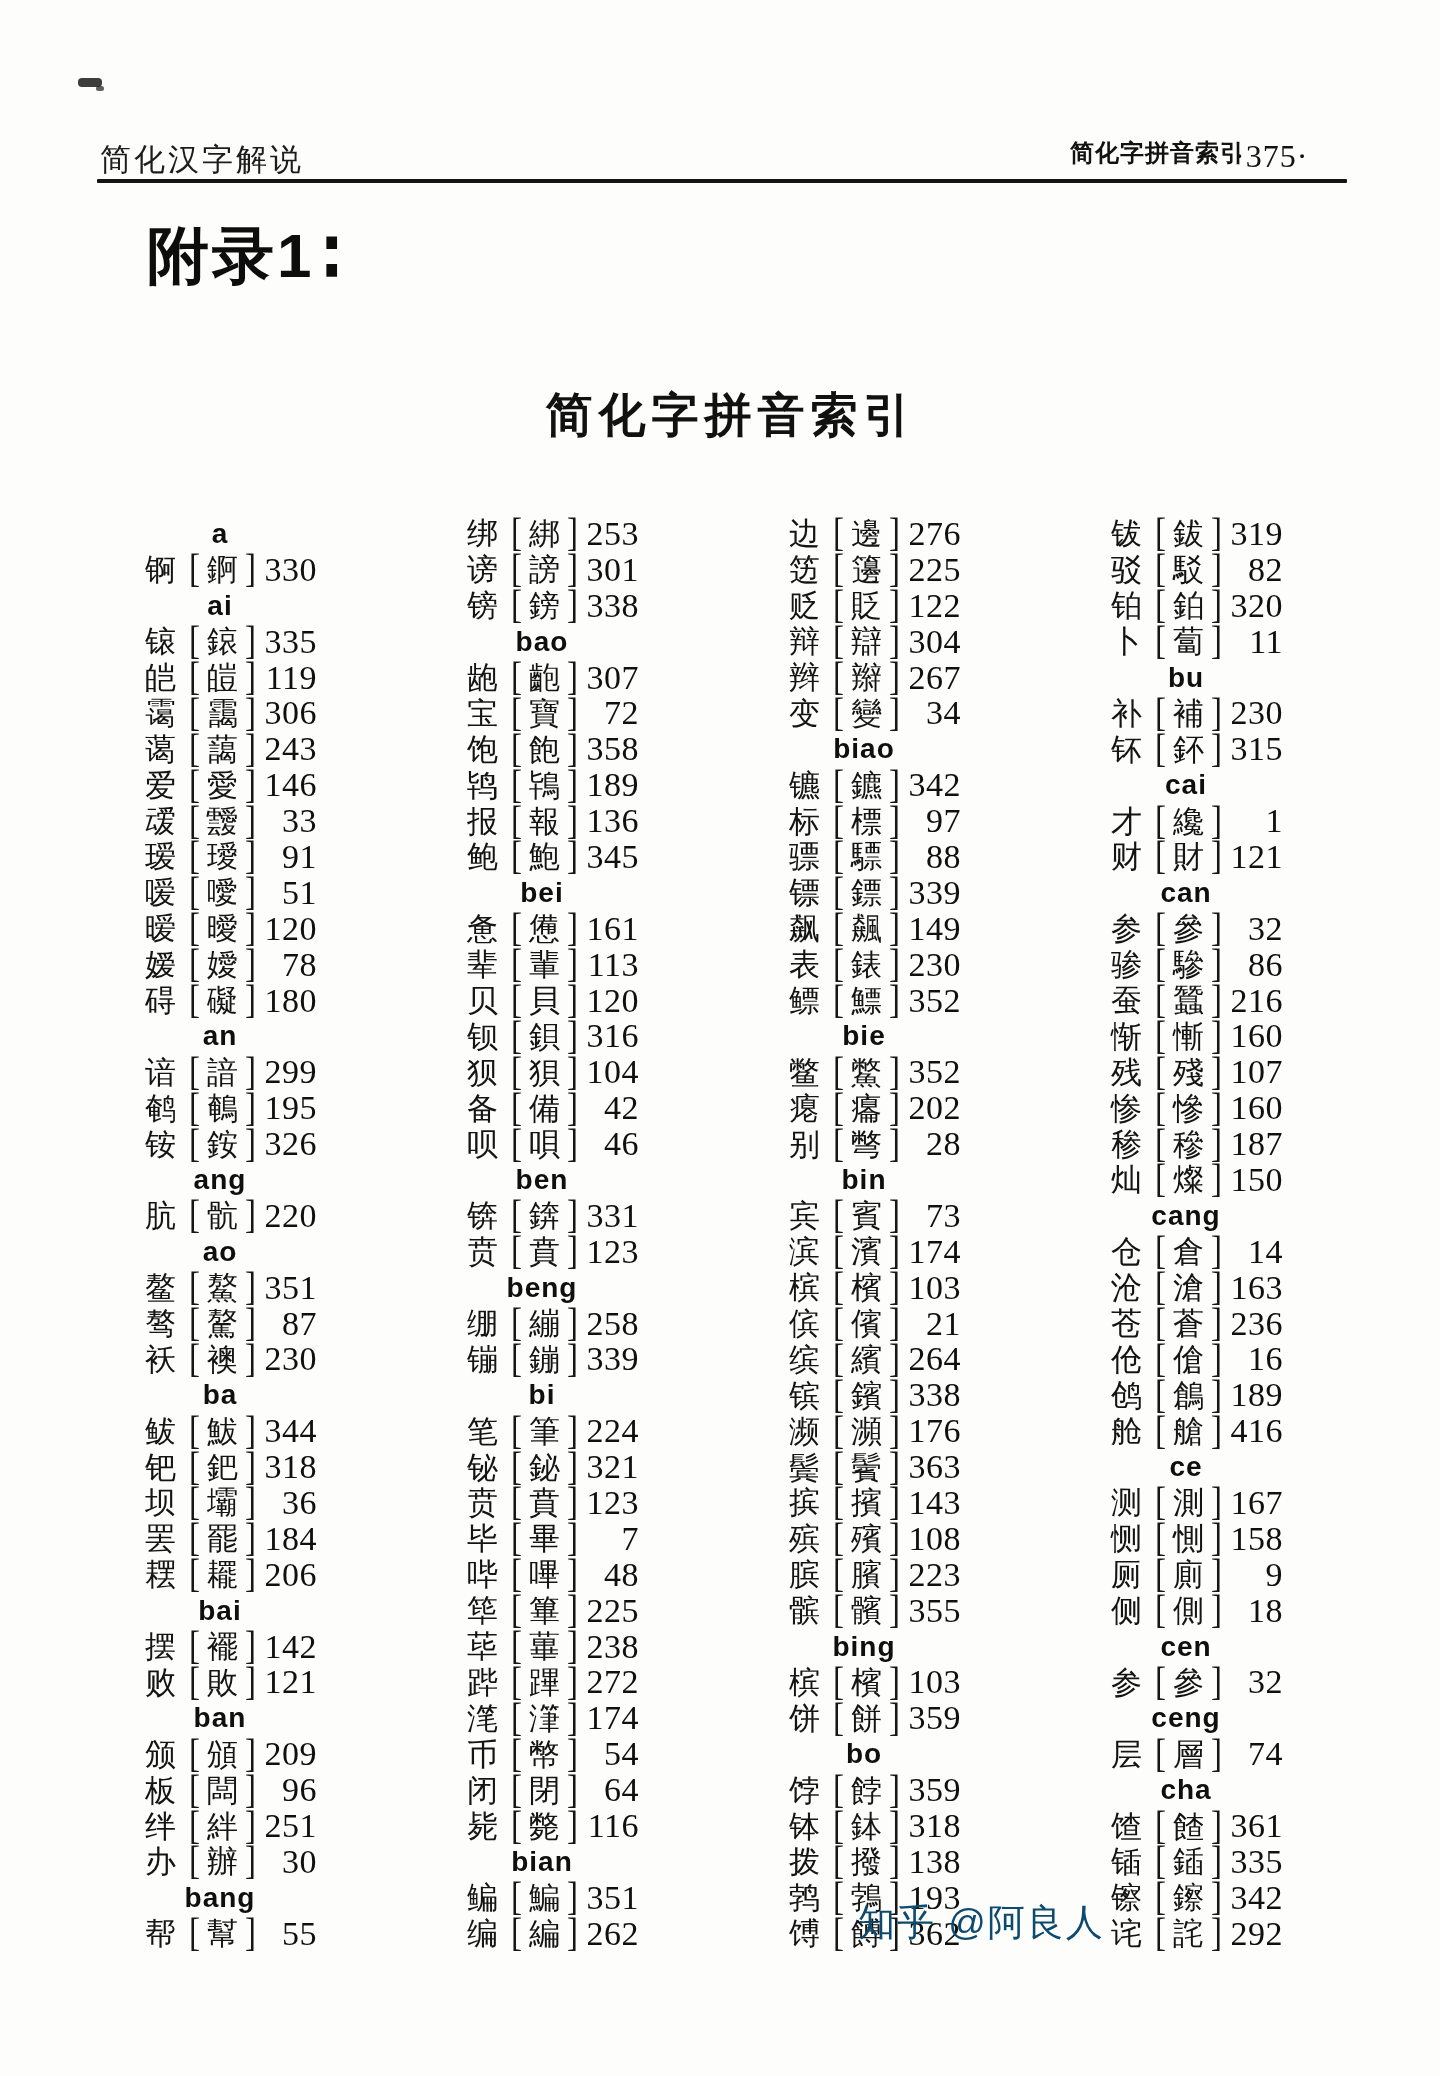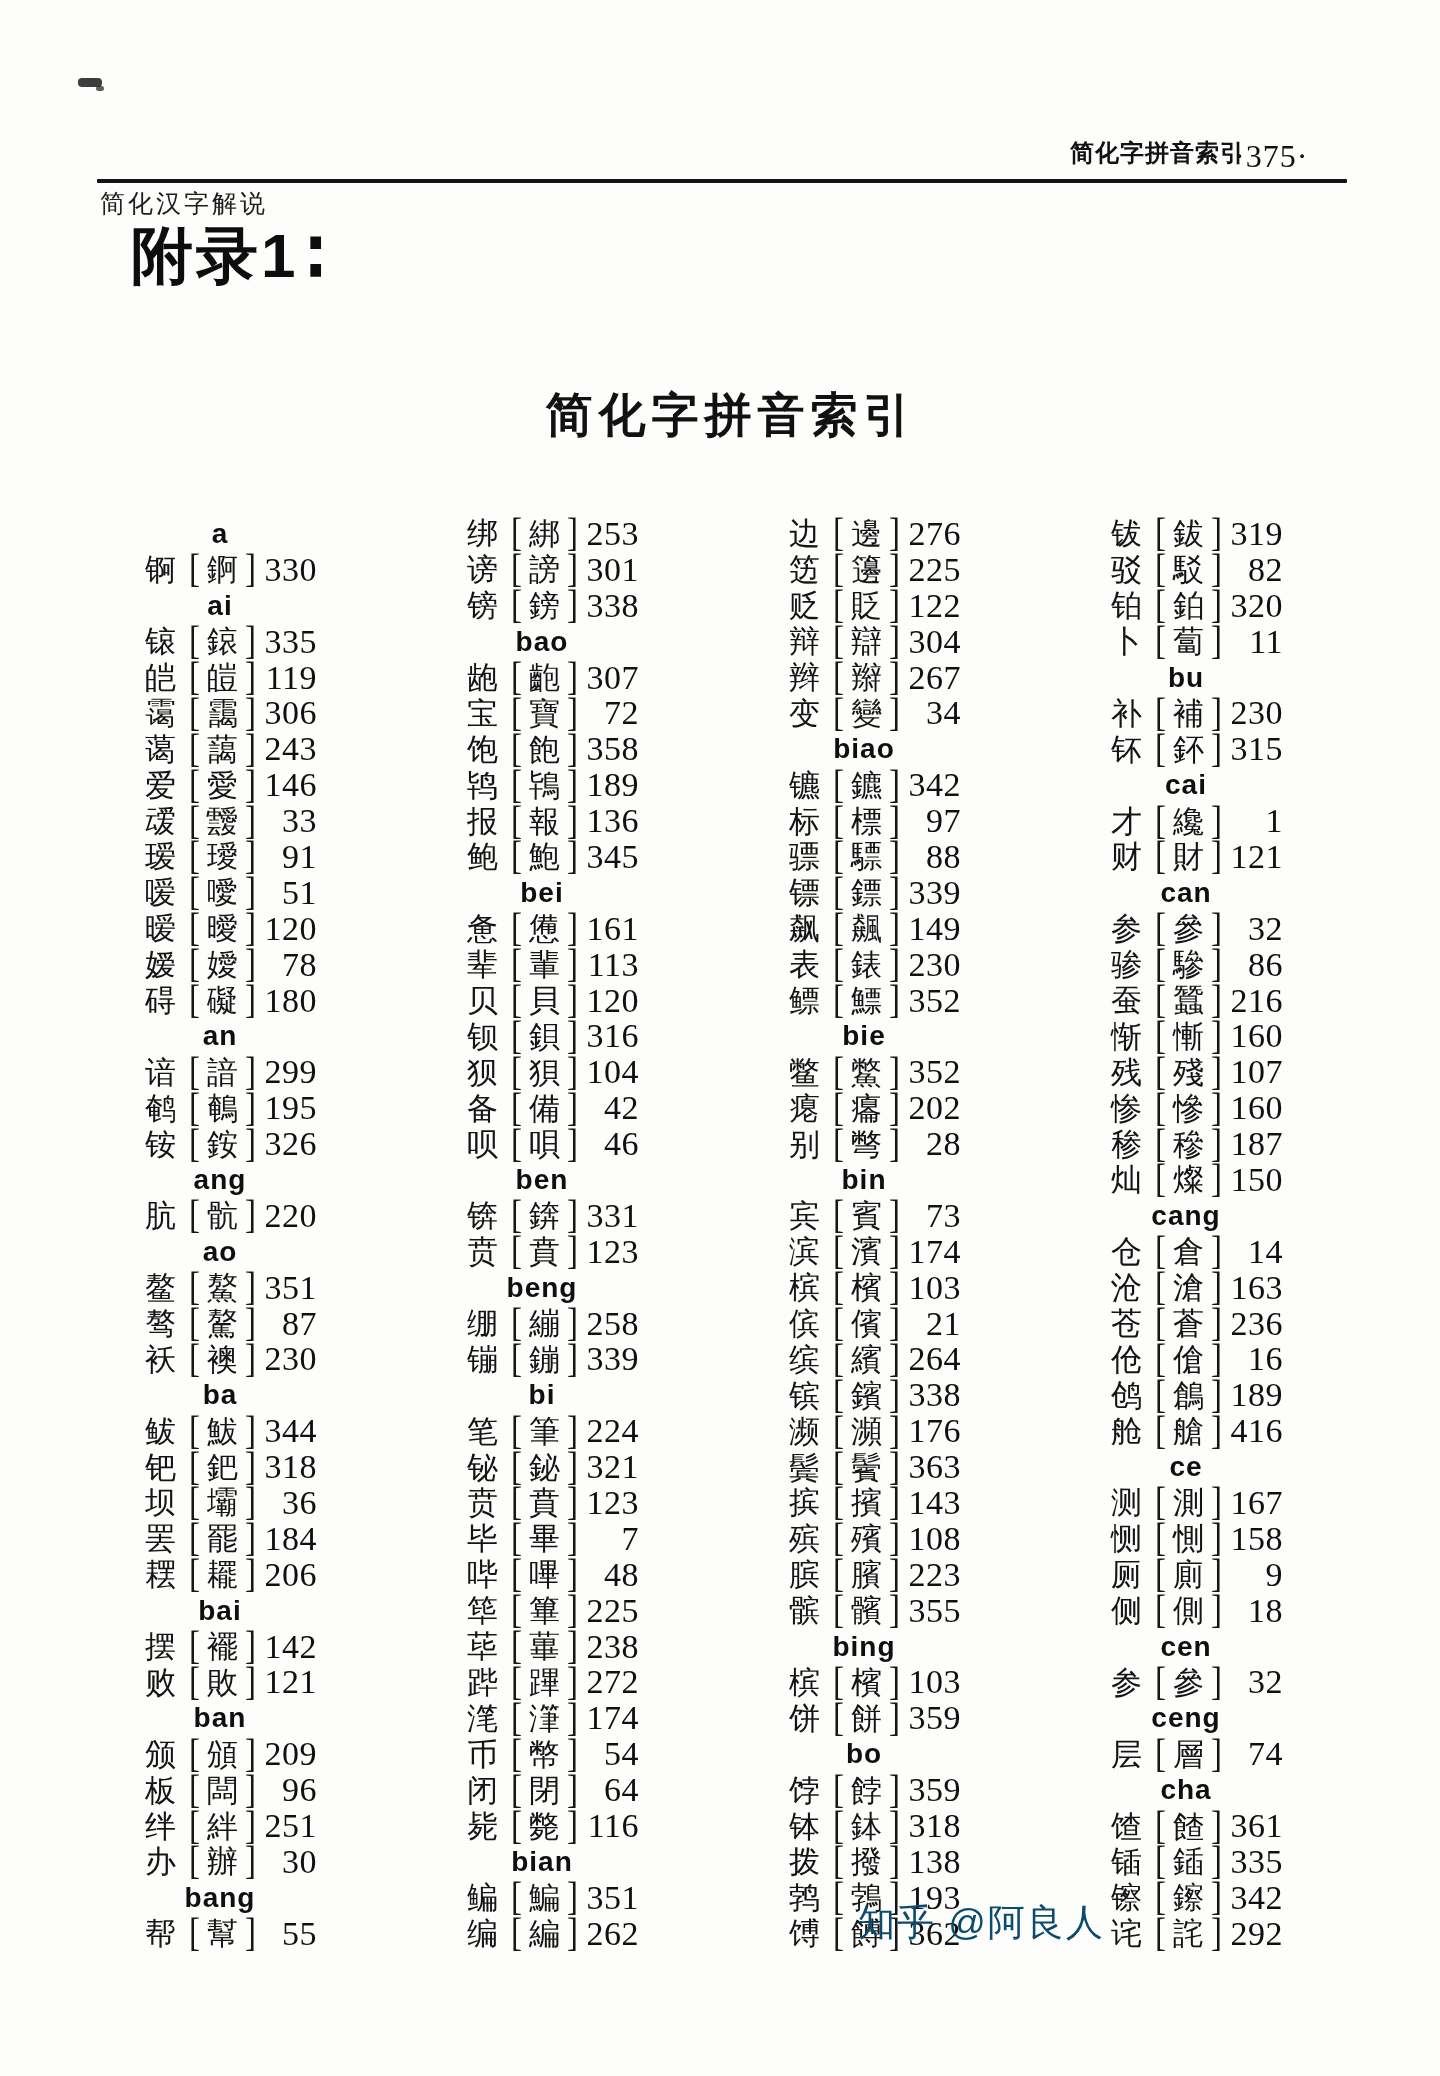--- a/index.html
+++ b/index.html
@@ -15,7 +15,7 @@
   
   .running-left{
     position:absolute;left:100px;top:139px;
-    font-size:25px;letter-spacing:3px;color:#1c1c1c;margin-top:48px;
+    font-size:31px;letter-spacing:3px;color:#1c1c1c;
   }
   .running-right{
     position:absolute;left:1070px;top:137px;

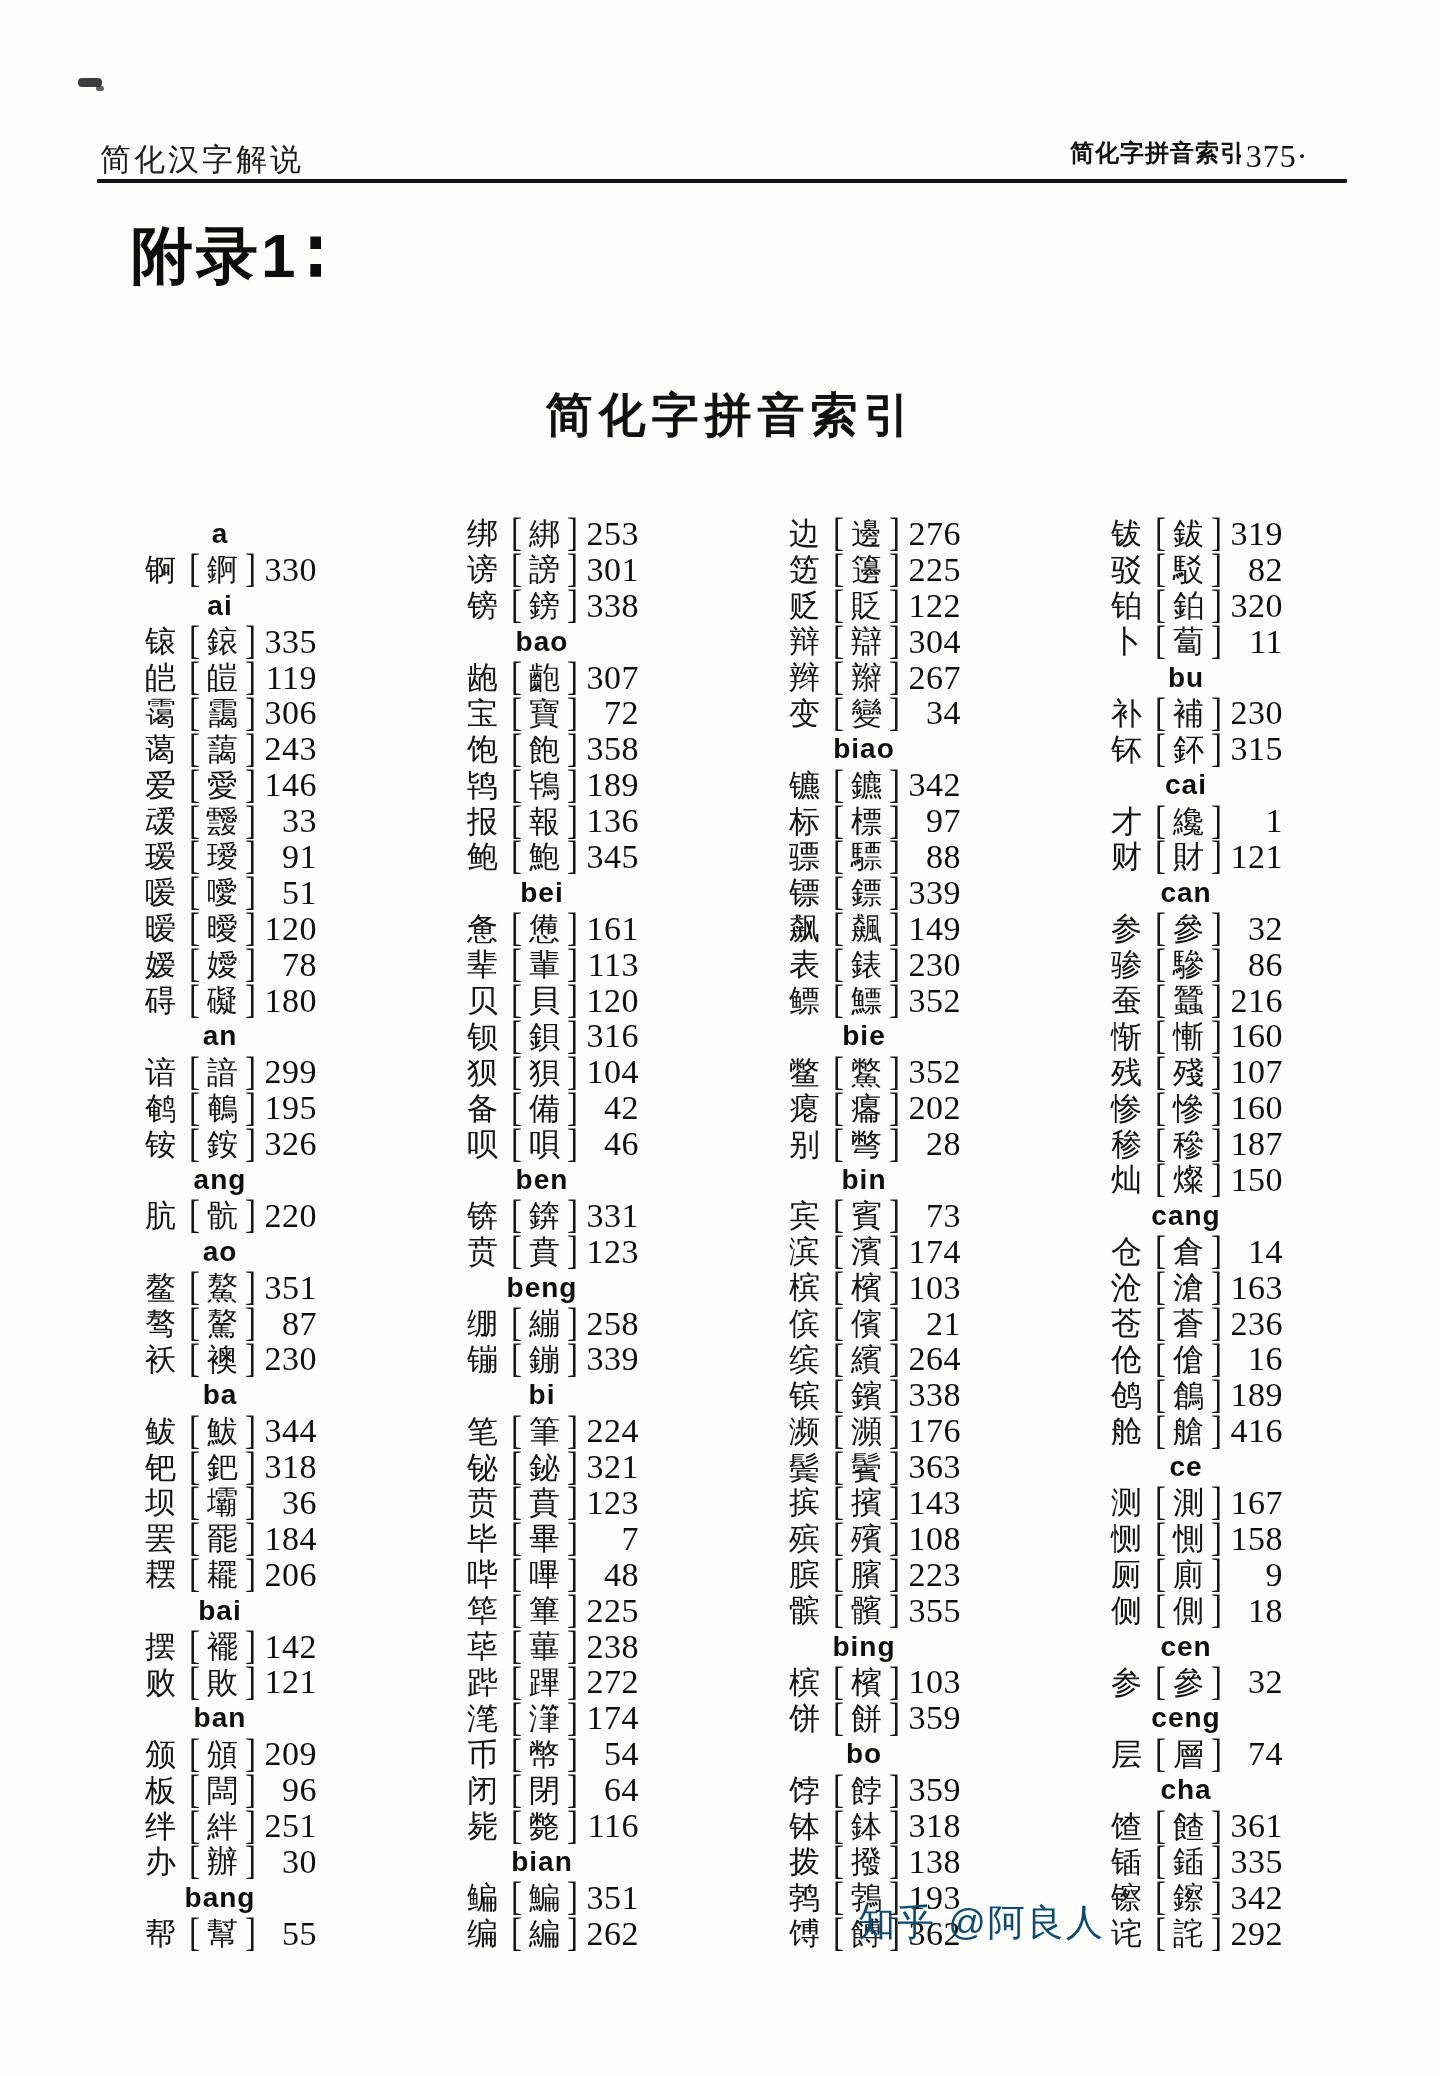--- a/index.html
+++ b/index.html
@@ -31,7 +31,7 @@
     background:#141414;border-radius:1px;
   }
   .appendix{
-    position:absolute;left:131px;top:214px;
+    position:absolute;left:147px;top:214px;
     font-family:"Liberation Sans", sans-serif;
     font-weight:900;font-size:62px;letter-spacing:3px;color:#0d0d0d;
   }

